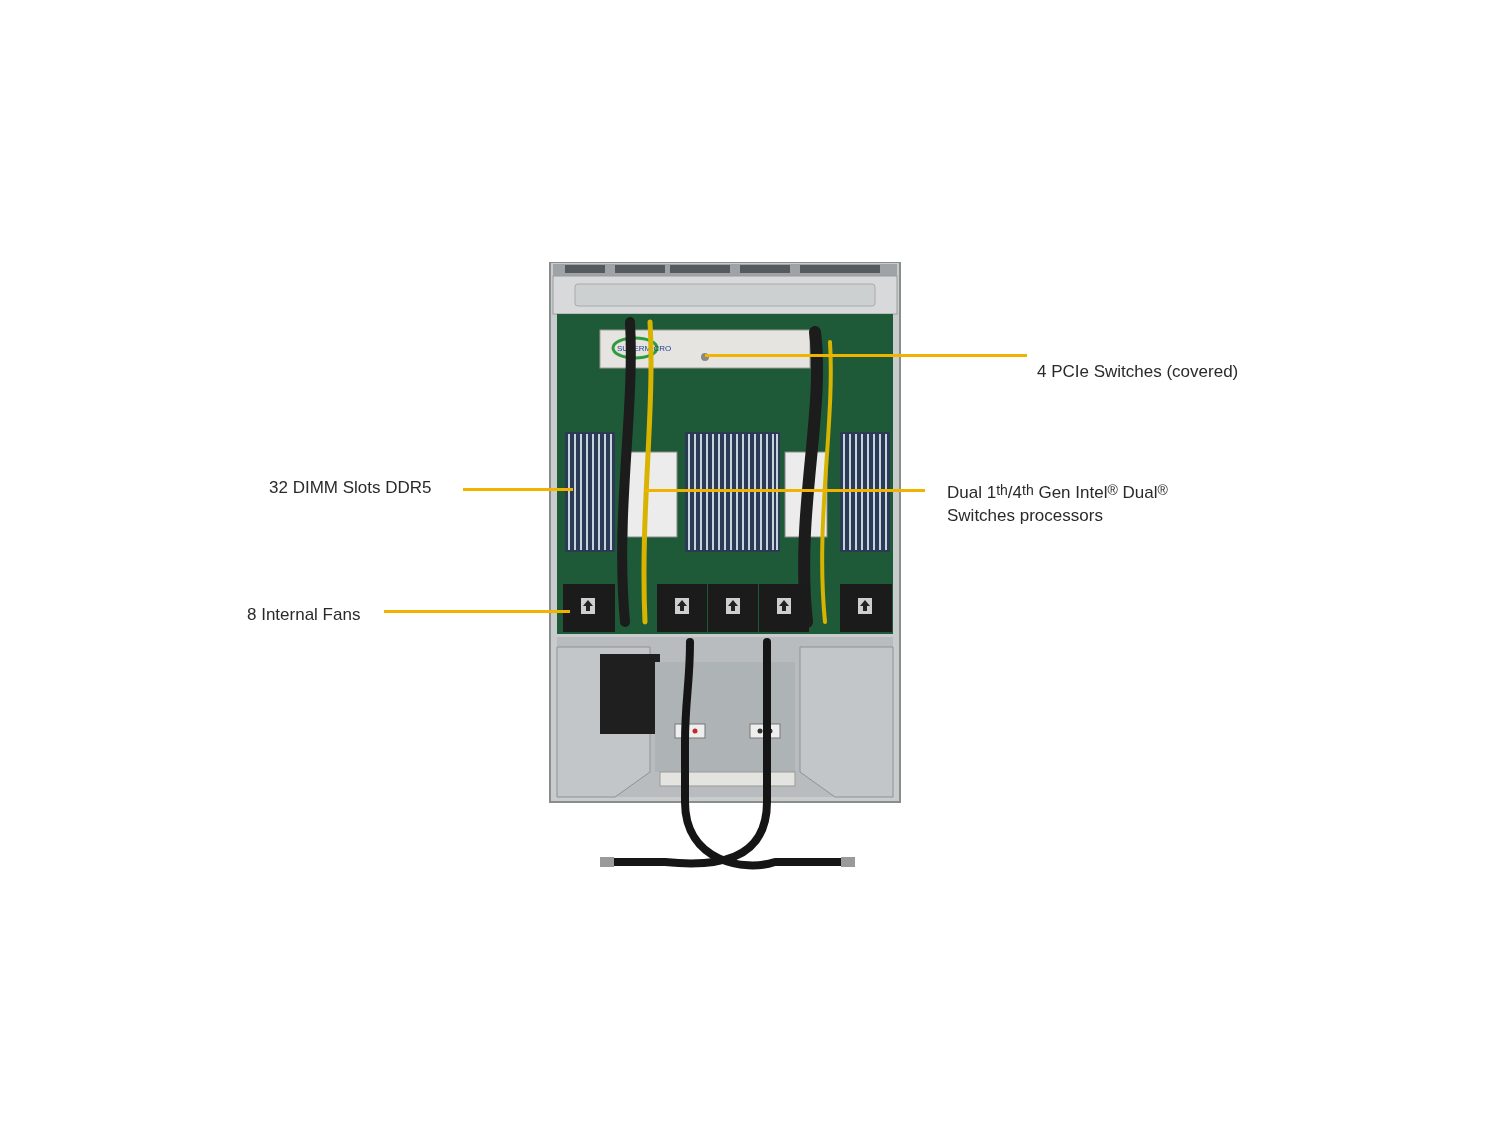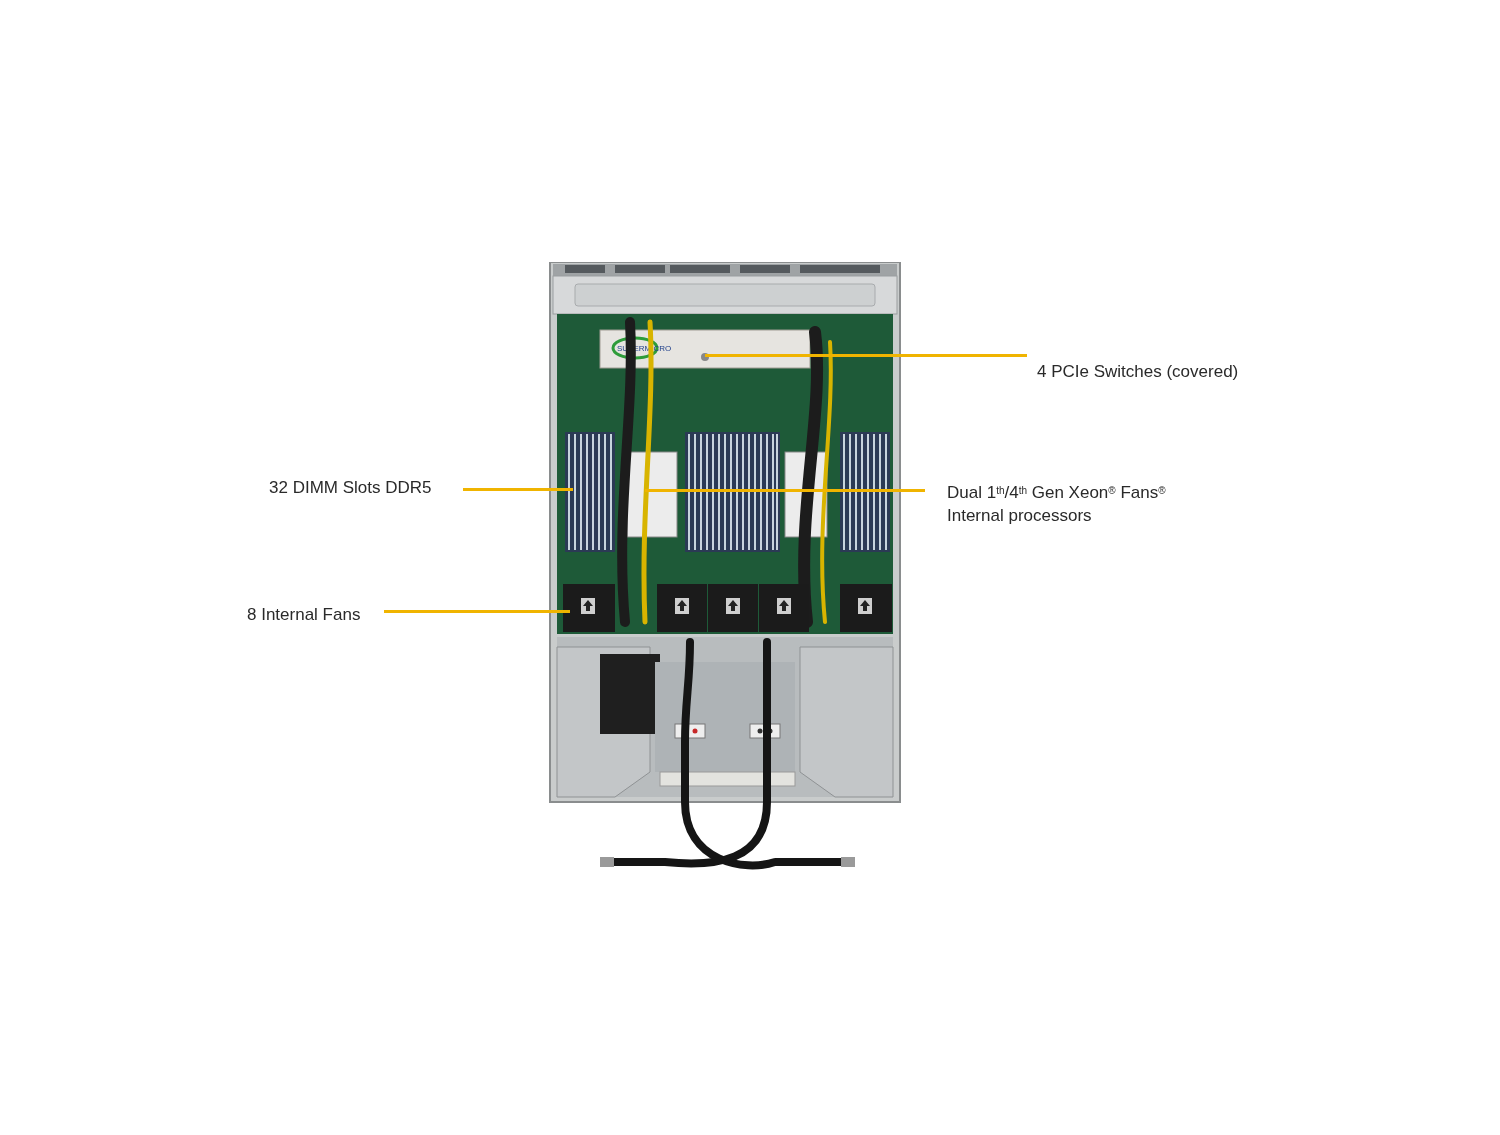--- a/index.html
+++ b/index.html
@@ -6,7 +6,7 @@
   body { width:1500px; height:1135px; position:relative; overflow:hidden;
          font-family:"Liberation Sans", sans-serif; color:#222; }
   .label { position:absolute; font-size:17px; line-height:23px; color:#2a2a2a; white-space:nowrap; }
-  .label sup { font-size:10px; vertical-align:top; position:relative; top:-2px; }
+  .label sup { font-size:14px; vertical-align:top; position:relative; top:-2px; }
   .leader { position:absolute; height:3px; background:#f0b400; }
   .server { position:absolute; left:545px; top:262px; width:360px; height:545px; }
   svg { display:block; }

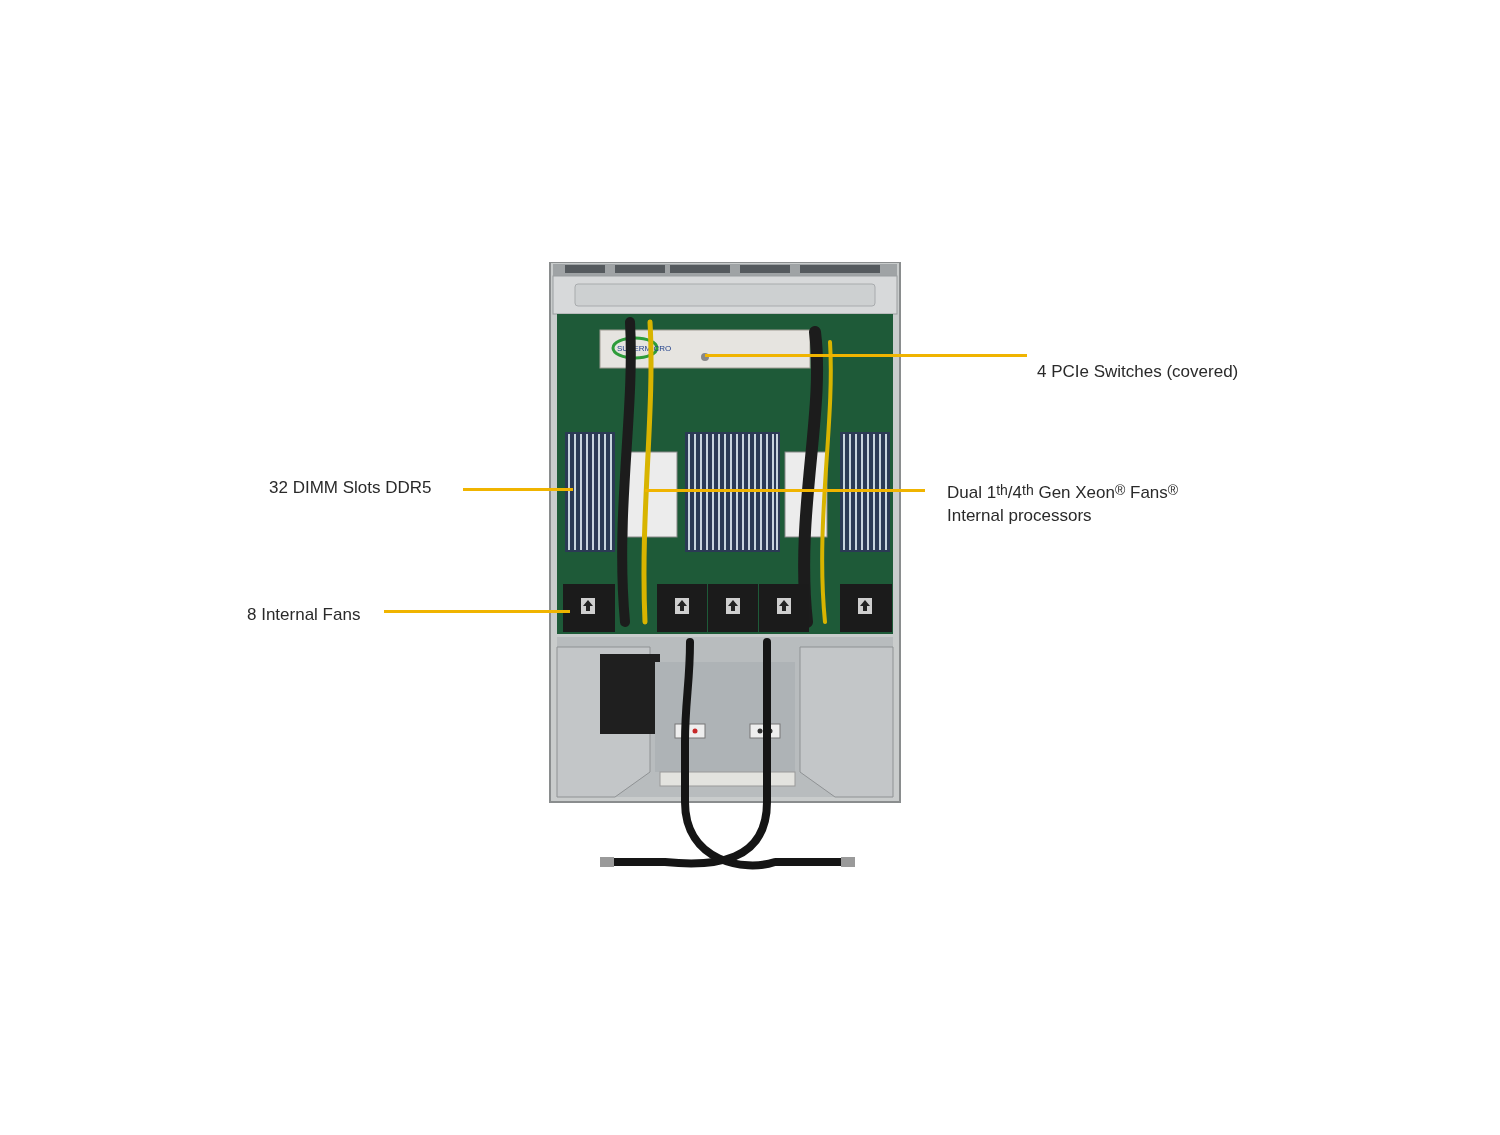--- a/index.html
+++ b/index.html
@@ -157,7 +157,7 @@
 <div class="leader" style="left:645px; top:489px; width:280px;"></div>
 <div class="label" style="left:947px; top:481px;">
   <div>
-    <span>Dual 1</span><sup>th</sup><span>/4</span><sup>th</sup><span> Gen Xeon</span><sup>®</sup><span> Fans</span><sup>®</sup>
+    <span>Dual 1</span><sup>th</sup><span>/4</span><sup>th</sup><span> Gen Intel</span><sup>®</sup><span> Fans</span><sup>®</sup>
   </div>
   <div>Internal processors</div>
 </div>

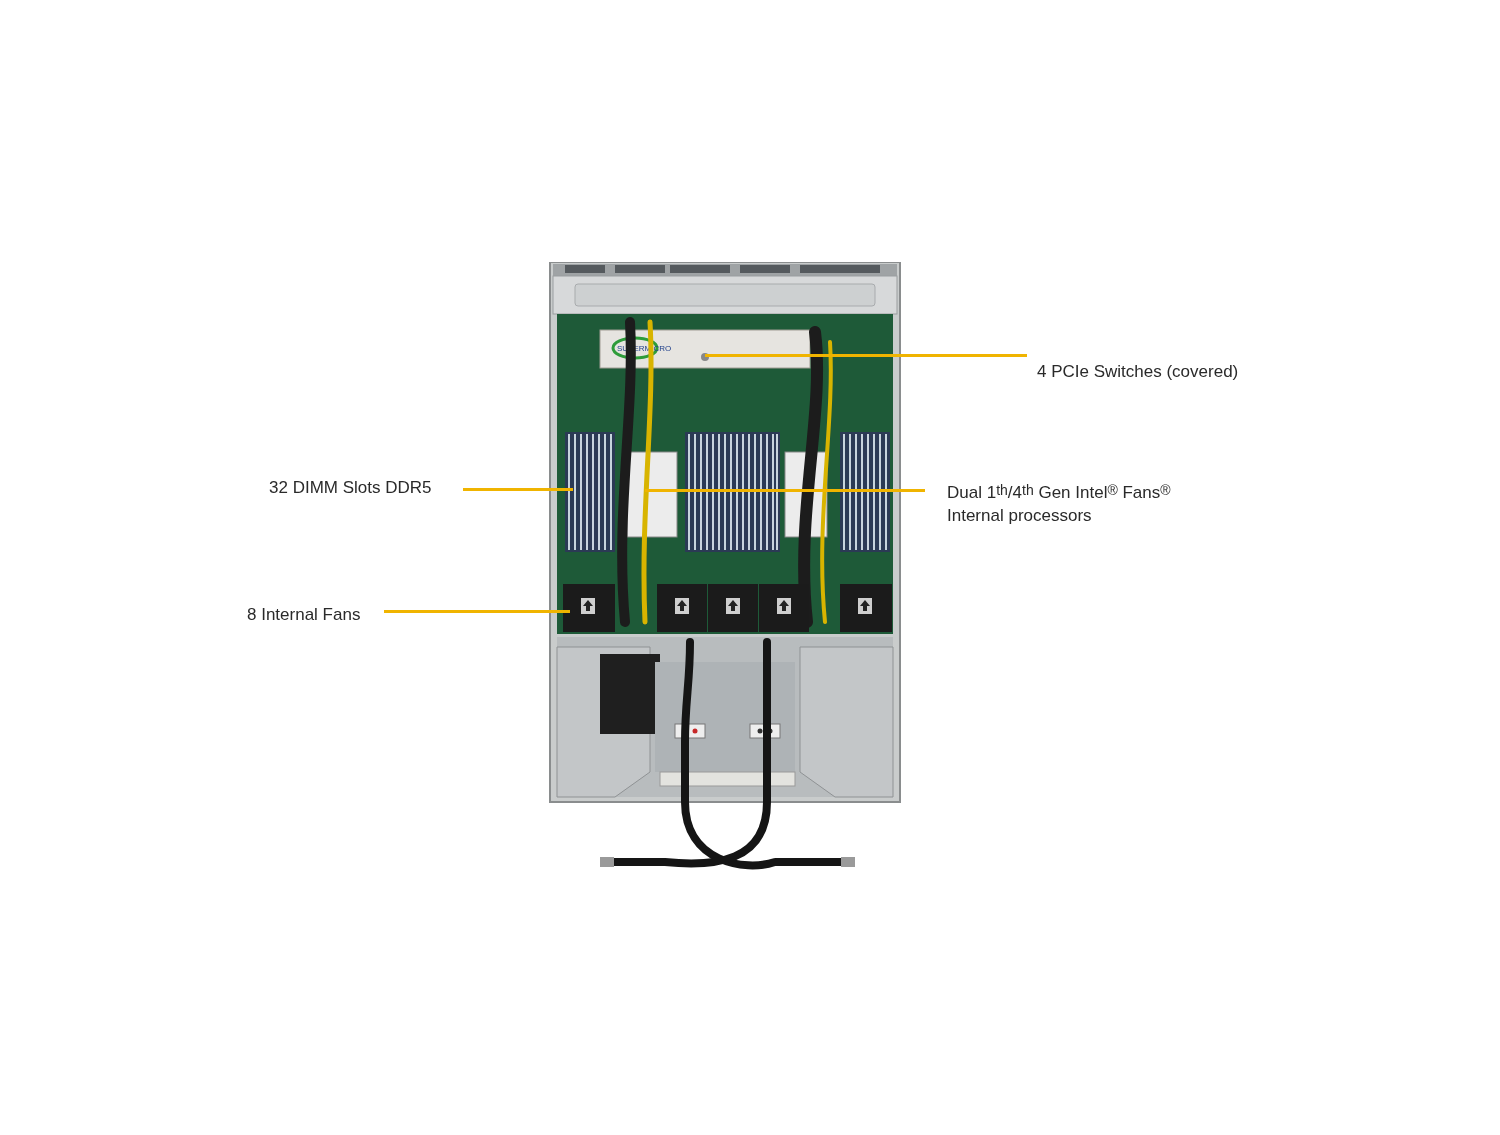--- a/index.html
+++ b/index.html
@@ -157,7 +157,7 @@
 <div class="leader" style="left:645px; top:489px; width:280px;"></div>
 <div class="label" style="left:947px; top:481px;">
   <div>
-    <span>Dual 1</span><sup>th</sup><span>/4</span><sup>th</sup><span> Gen Intel</span><sup>®</sup><span> Fans</span><sup>®</sup>
+    <span>Dual 1</span><sup>th</sup><span>/4</span><sup>th</sup><span> Gen Intel</span><sup>®</sup><span> Dual</span><sup>®</sup>
   </div>
   <div>Internal processors</div>
 </div>

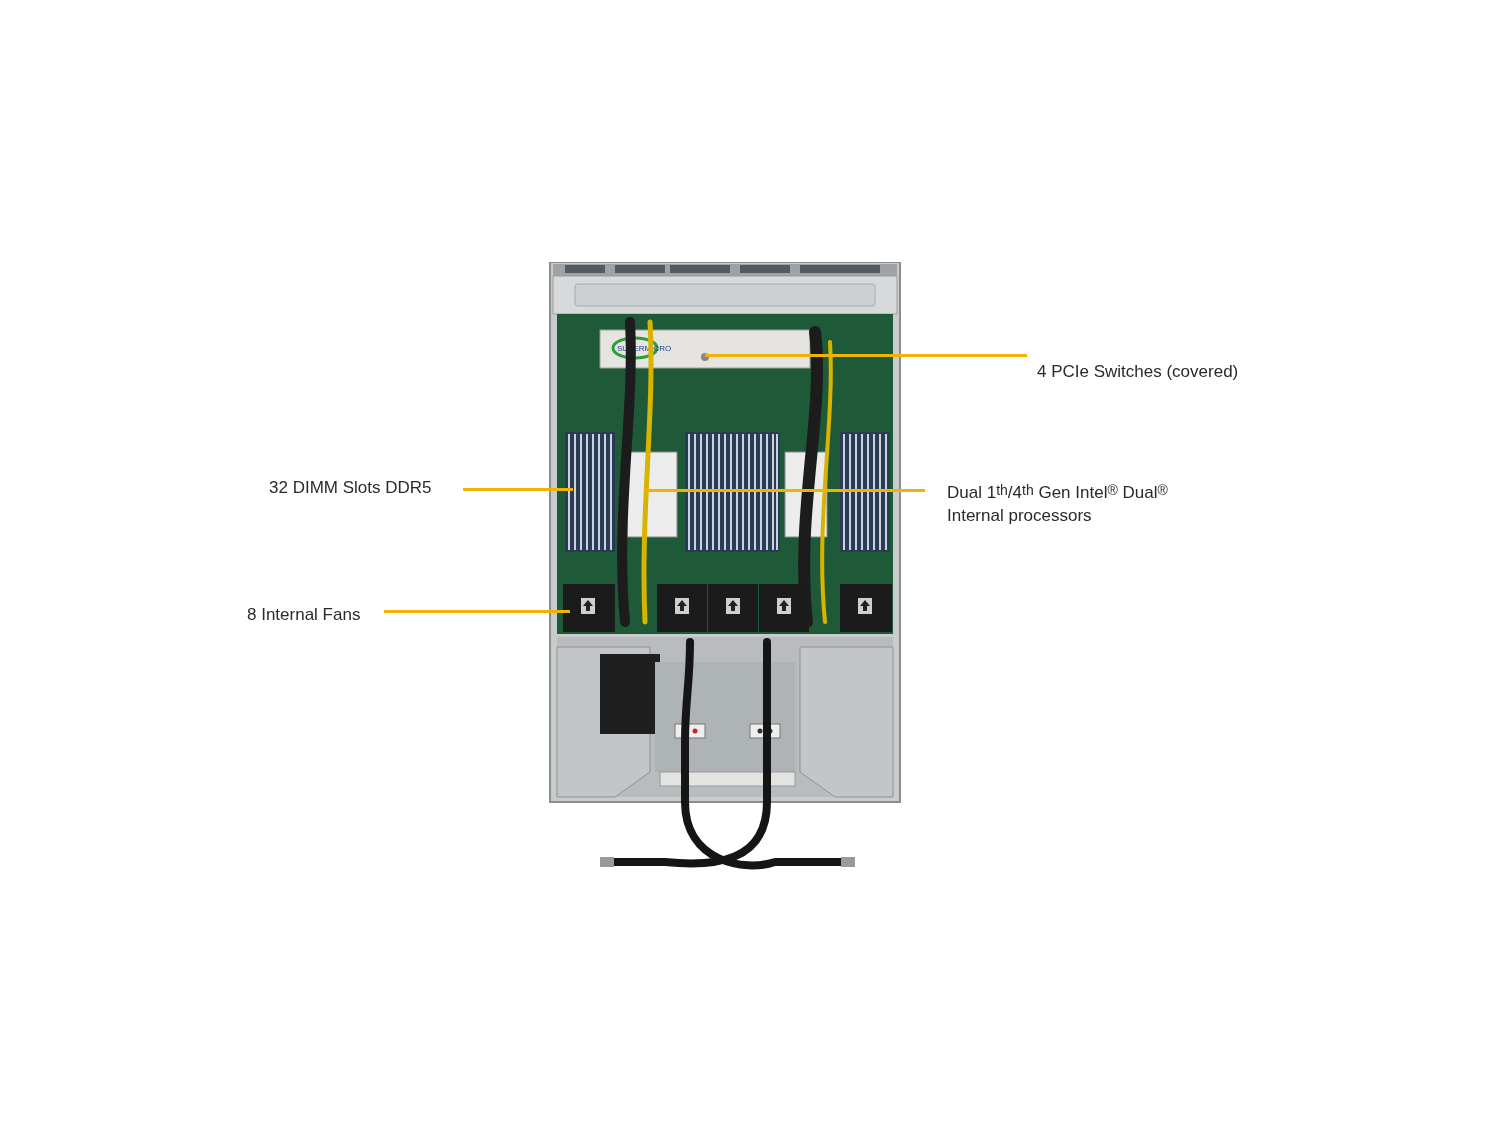--- a/index.html
+++ b/index.html
@@ -159,7 +159,7 @@
   <div>
     <span>Dual 1</span><sup>th</sup><span>/4</span><sup>th</sup><span> Gen Intel</span><sup>®</sup><span> Dual</span><sup>®</sup>
   </div>
-  <div>Internal processors</div>
+  <div>Switches processors</div>
 </div>
 
 <div class="label" style="left:269px; top:476px;">

